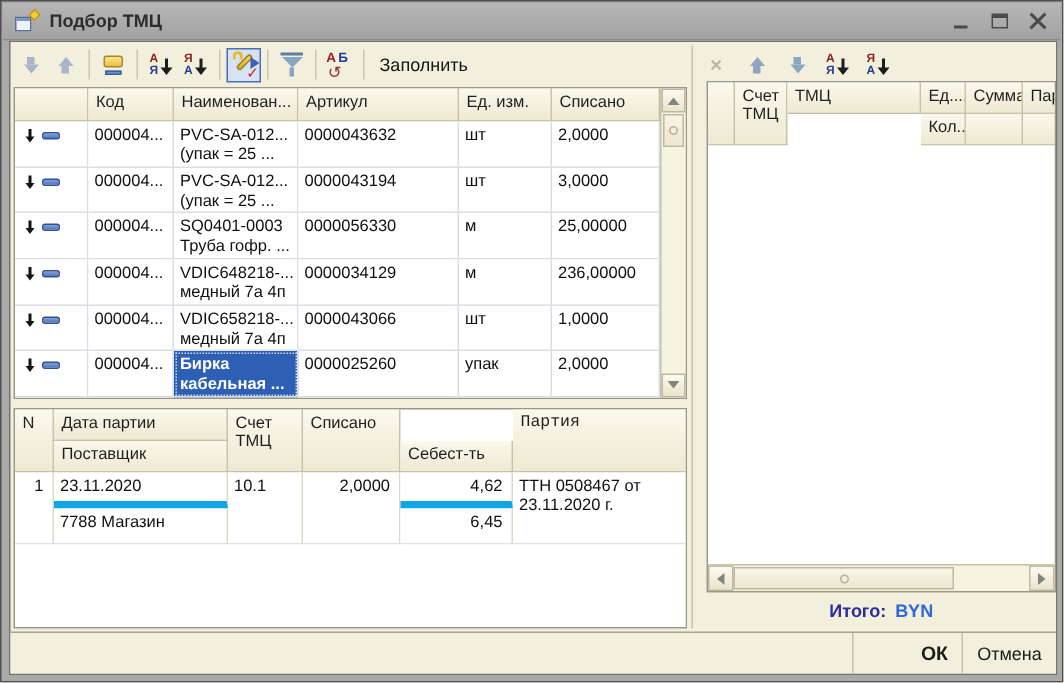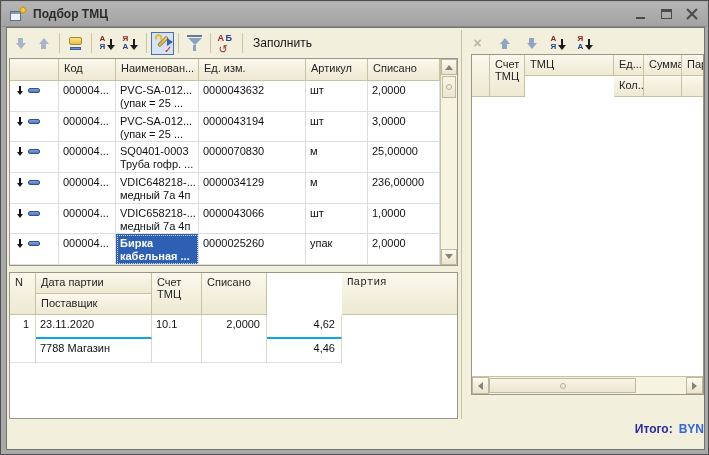--- a/index.html
+++ b/index.html
@@ -266,8 +266,8 @@
       <div class="hc"></div>
       <div class="hc">Код</div>
       <div class="hc">Наименован...</div>
+      <div class="hc">Артикул</div>
       <div class="hc">Ед. изм.</div>
-      <div class="hc">Артикул</div>
       <div class="hc">Списано</div>
 
       <div class="bc rowmark">

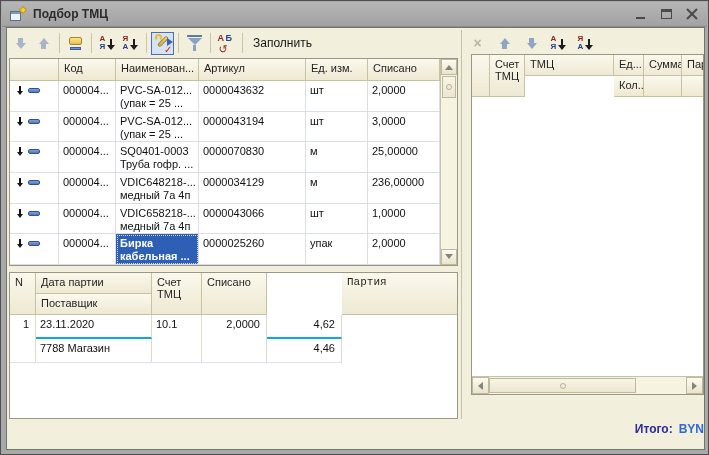--- a/index.html
+++ b/index.html
@@ -305,7 +305,7 @@
           <span>SQ0401-0003</span>
           <span>Труба гофр. ...</span>
         </div>
-      <div class="bc">0000070830</div>
+      <div class="bc">0000056330</div>
       <div class="bc">м</div>
       <div class="bc">25,00000</div>
 

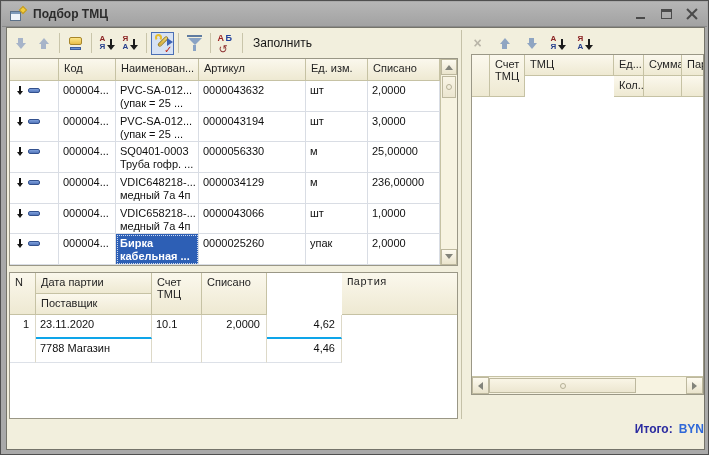--- a/index.html
+++ b/index.html
@@ -366,6 +366,7 @@
       <div class="hc" style="grid-area:2/2/3/3;">Поставщик</div>
       <div class="hc wrap" style="grid-area:1/3/3/4;">Счет ТМЦ</div>
       <div class="hc" style="grid-area:1/4/3/5;">Списано</div>
+      <div class="hc" style="grid-area:2/5/3/6;">Себест-ть</div>
       <div class="hc" style="grid-area:1/6/3/7;border-right:none;font-family:Liberation Mono, monospace;">Партия</div>
 
       <div class="bc d num rowend" style="grid-area:3/1/5/2;">1</div>

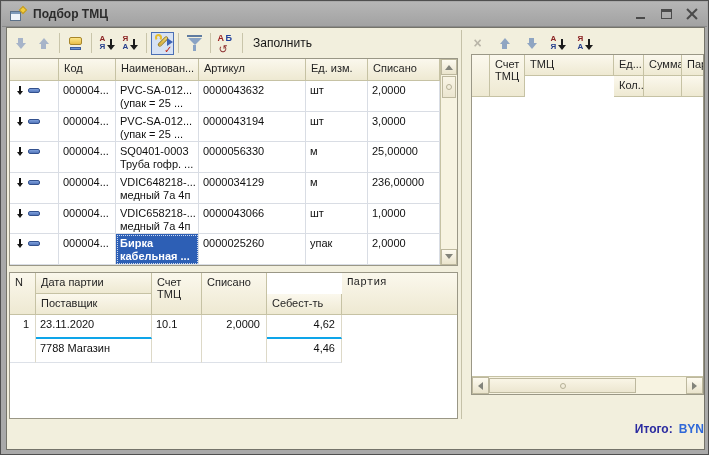--- a/index.html
+++ b/index.html
@@ -108,7 +108,7 @@
   .bt{position:absolute;left:2px;top:244px;width:449px;height:147px;border:1px solid #9a9786;background:#fff;
       display:grid;grid-template-columns:26px 116px 50px 65px 75px 1fr;grid-template-rows:21px 21px 24px 24px 1fr;}
   .bt .d{border-right:1px solid #ddd9c8;border-bottom:none;}
-  .bt .subline{border-bottom:2px solid #0ea5e9;}
+  .bt .subline{border-bottom:5px solid #0ea5e9;}
   .bt .rowend{border-bottom:1px solid #dde1e8;}
 
   

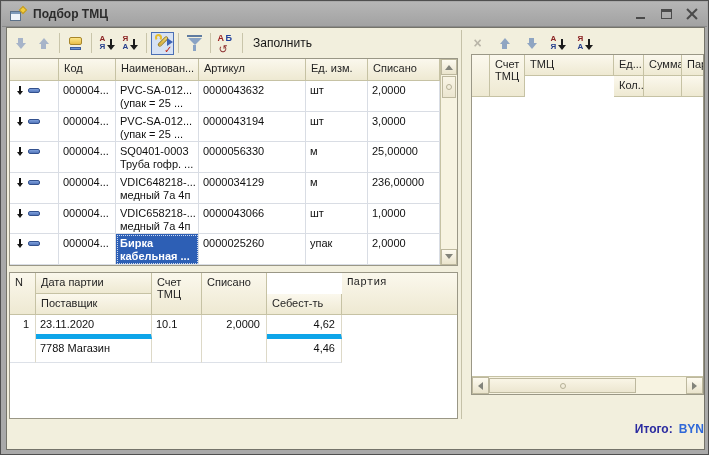--- a/index.html
+++ b/index.html
@@ -376,6 +376,7 @@
       <div class="bc d num rowend" style="grid-area:3/4/5/5;">2,0000</div>
       <div class="bc d num subline" style="grid-area:3/5/4/6;">4,62</div>
       <div class="bc d num rowend" style="grid-area:4/5/5/6;">4,46</div>
+      <div class="bc d rowend" style="grid-area:3/6/5/7;border-right:none;white-space:normal;line-height:13px;">ТТН 0508467 от 23.11.2020 г.</div>
 
       <div style="grid-area:5/1/6/7;background:#fff;"></div>
     </div>

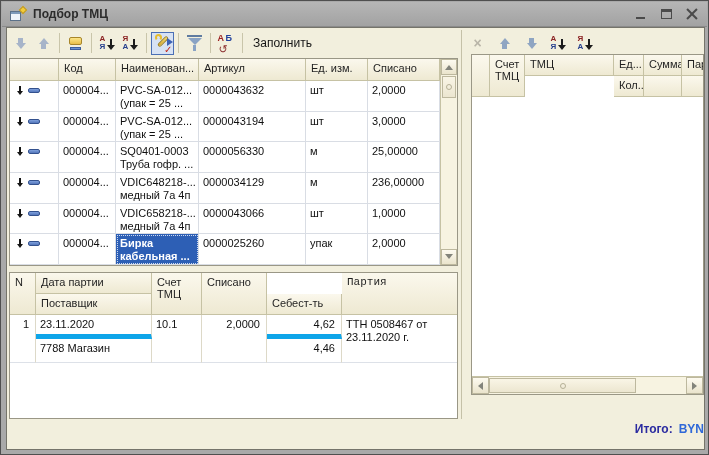--- a/index.html
+++ b/index.html
@@ -375,7 +375,7 @@
       <div class="bc d rowend" style="grid-area:3/3/5/4;">10.1</div>
       <div class="bc d num rowend" style="grid-area:3/4/5/5;">2,0000</div>
       <div class="bc d num subline" style="grid-area:3/5/4/6;">4,62</div>
-      <div class="bc d num rowend" style="grid-area:4/5/5/6;">4,46</div>
+      <div class="bc d num rowend" style="grid-area:4/5/5/6;">6,45</div>
       <div class="bc d rowend" style="grid-area:3/6/5/7;border-right:none;white-space:normal;line-height:13px;">ТТН 0508467 от 23.11.2020 г.</div>
 
       <div style="grid-area:5/1/6/7;background:#fff;"></div>

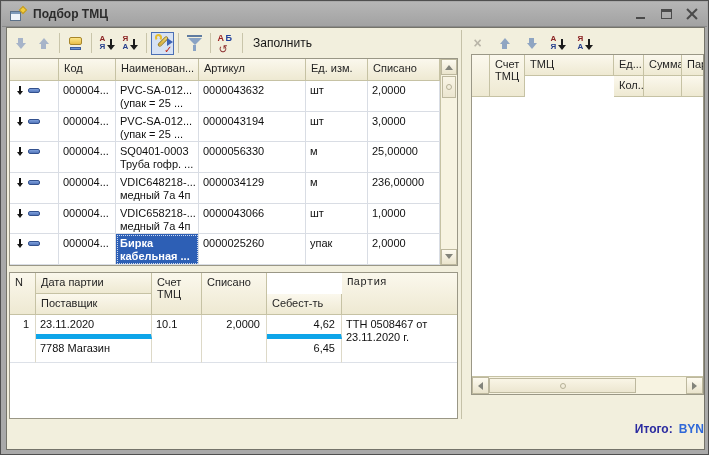--- a/index.html
+++ b/index.html
@@ -120,7 +120,7 @@
   .hthumb{width:147px;margin:1px 0;background:linear-gradient(#f9f5e6,#ece6d0);border:1px solid #bdb89e;position:relative;}
   .hthumb:after{content:"";position:absolute;left:50%;top:50%;width:4px;height:4px;margin:-3px 0 0 -3px;border:1px solid #b5b096;border-radius:50%;}
 
-  .total{position:absolute;left:464px;top:372px;width:233px;text-align:right;font-size:12px;font-weight:bold;margin-top:22px;}
+  .total{position:absolute;left:464px;top:372px;width:233px;text-align:center;font-size:12px;font-weight:bold;}
   .total .lbl{color:#2b2ba0;}
   .total .cur{color:#2f68d8;margin-left:6px;}
 

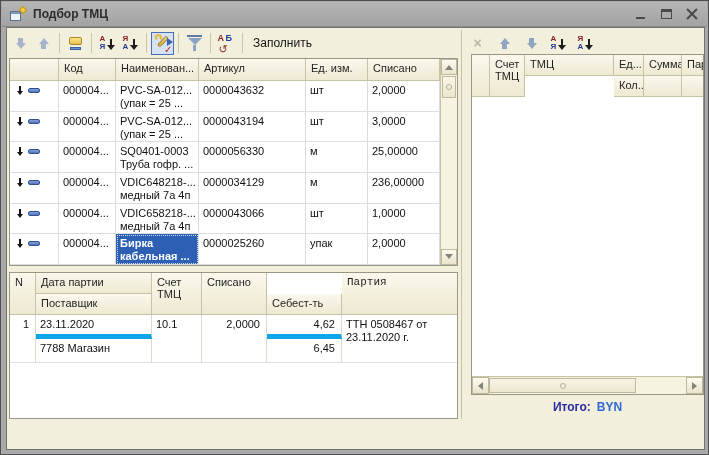--- a/index.html
+++ b/index.html
@@ -412,6 +412,12 @@
       <span class="lbl">Итого:</span><span class="cur">BYN</span>
     </div>
 
+    <div class="statusbar">
+      <span class="ssep"></span>
+      <span class="okbtn">ОК</span>
+      <span class="ssep"></span>
+      <span class="cancelbtn">Отмена</span>
+    </div>
 
   </div>
 </div>

